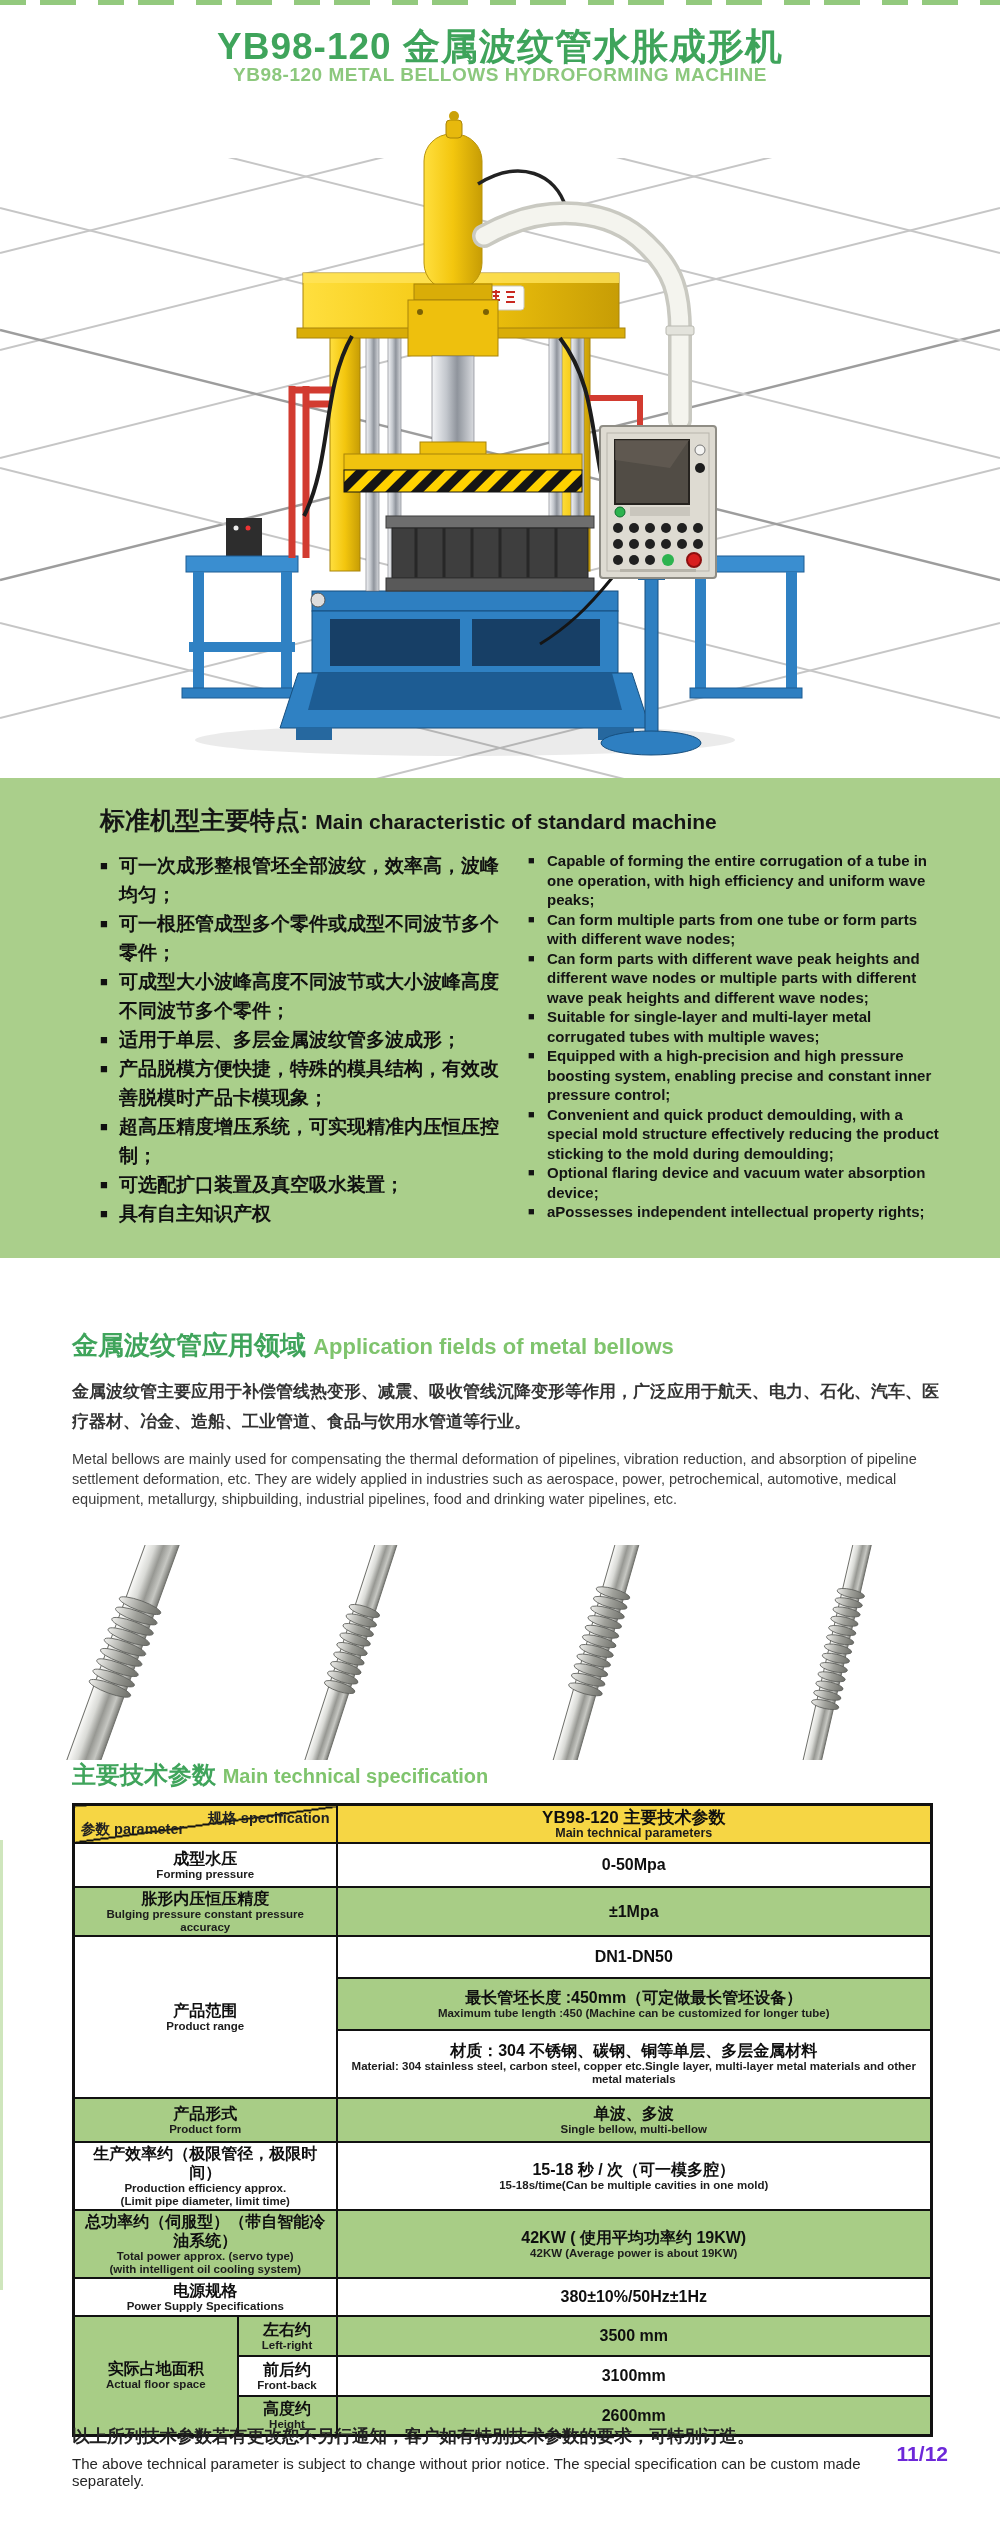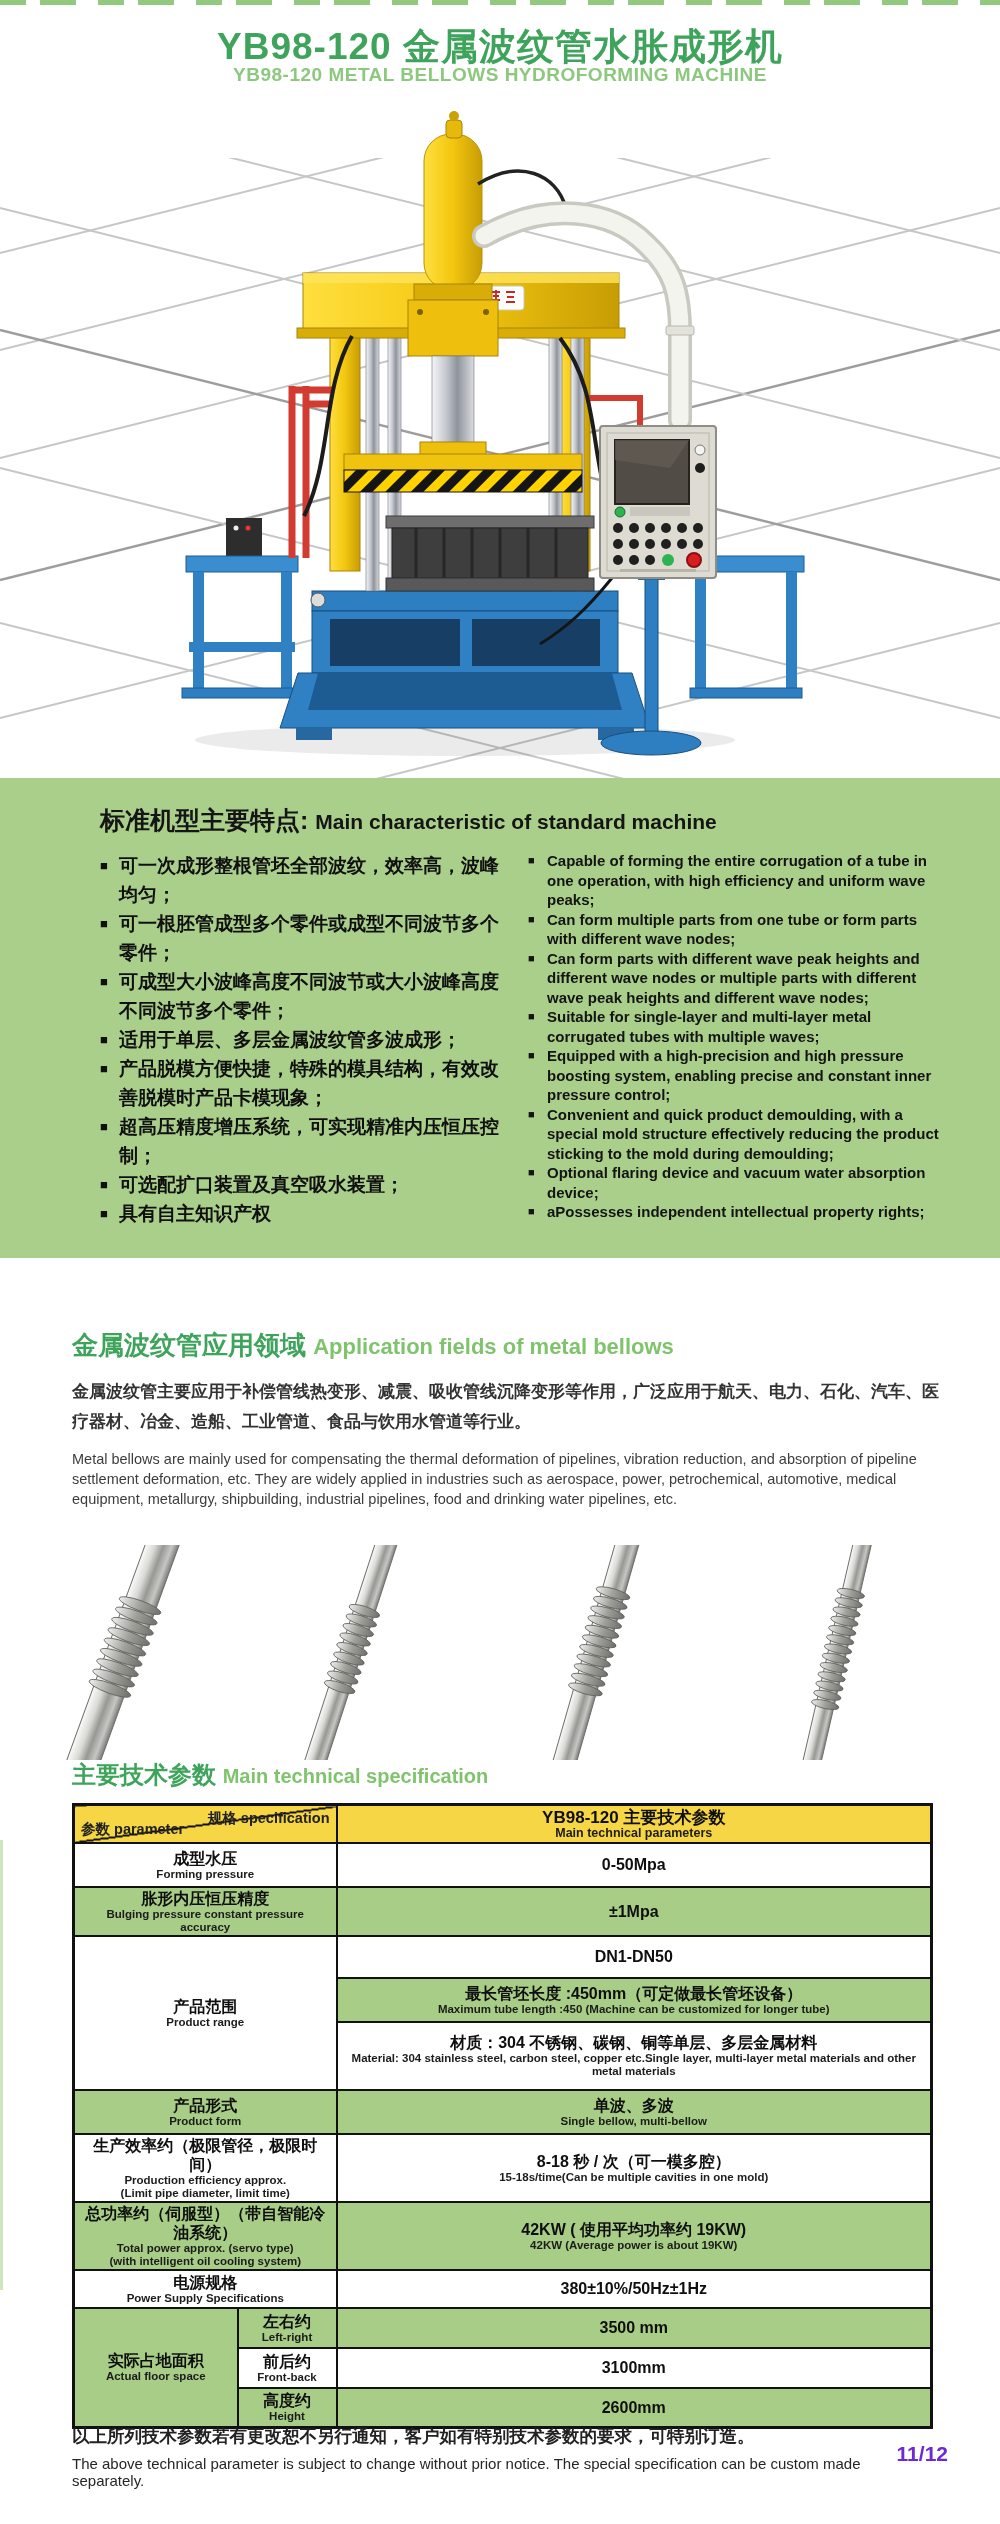--- a/index.html
+++ b/index.html
@@ -48,7 +48,7 @@
   .spec-table .cn{font-size:16px;font-weight:700;color:#0f0f0f;line-height:19px;}
   .spec-table .en{font-size:11.5px;font-weight:600;color:#1c1c1c;line-height:13px;}
   .w{background:#fff;} .g{background:#a8cd86;} .y{background:#f6d644;}
-  tr.hA{height:44px;} tr.hB{height:42px;} tr.hC{height:44px;} tr.hD{height:68px;} tr.hE{height:38px;} tr.hF{height:40px;}
+  tr.hA{height:44px;} tr.hB{height:42px;} tr.hC{height:52px;} tr.hD{height:68px;} tr.hE{height:38px;} tr.hF{height:40px;}
   td.corner{position:relative;background-color:#f6d644;padding:0;
     background-image:linear-gradient(to bottom right,transparent 48.6%,#111 48.6%,#111 51.4%,transparent 51.4%);}
   .corner .tr{position:absolute;top:3px;right:6px;font-size:14.5px;font-weight:700;}

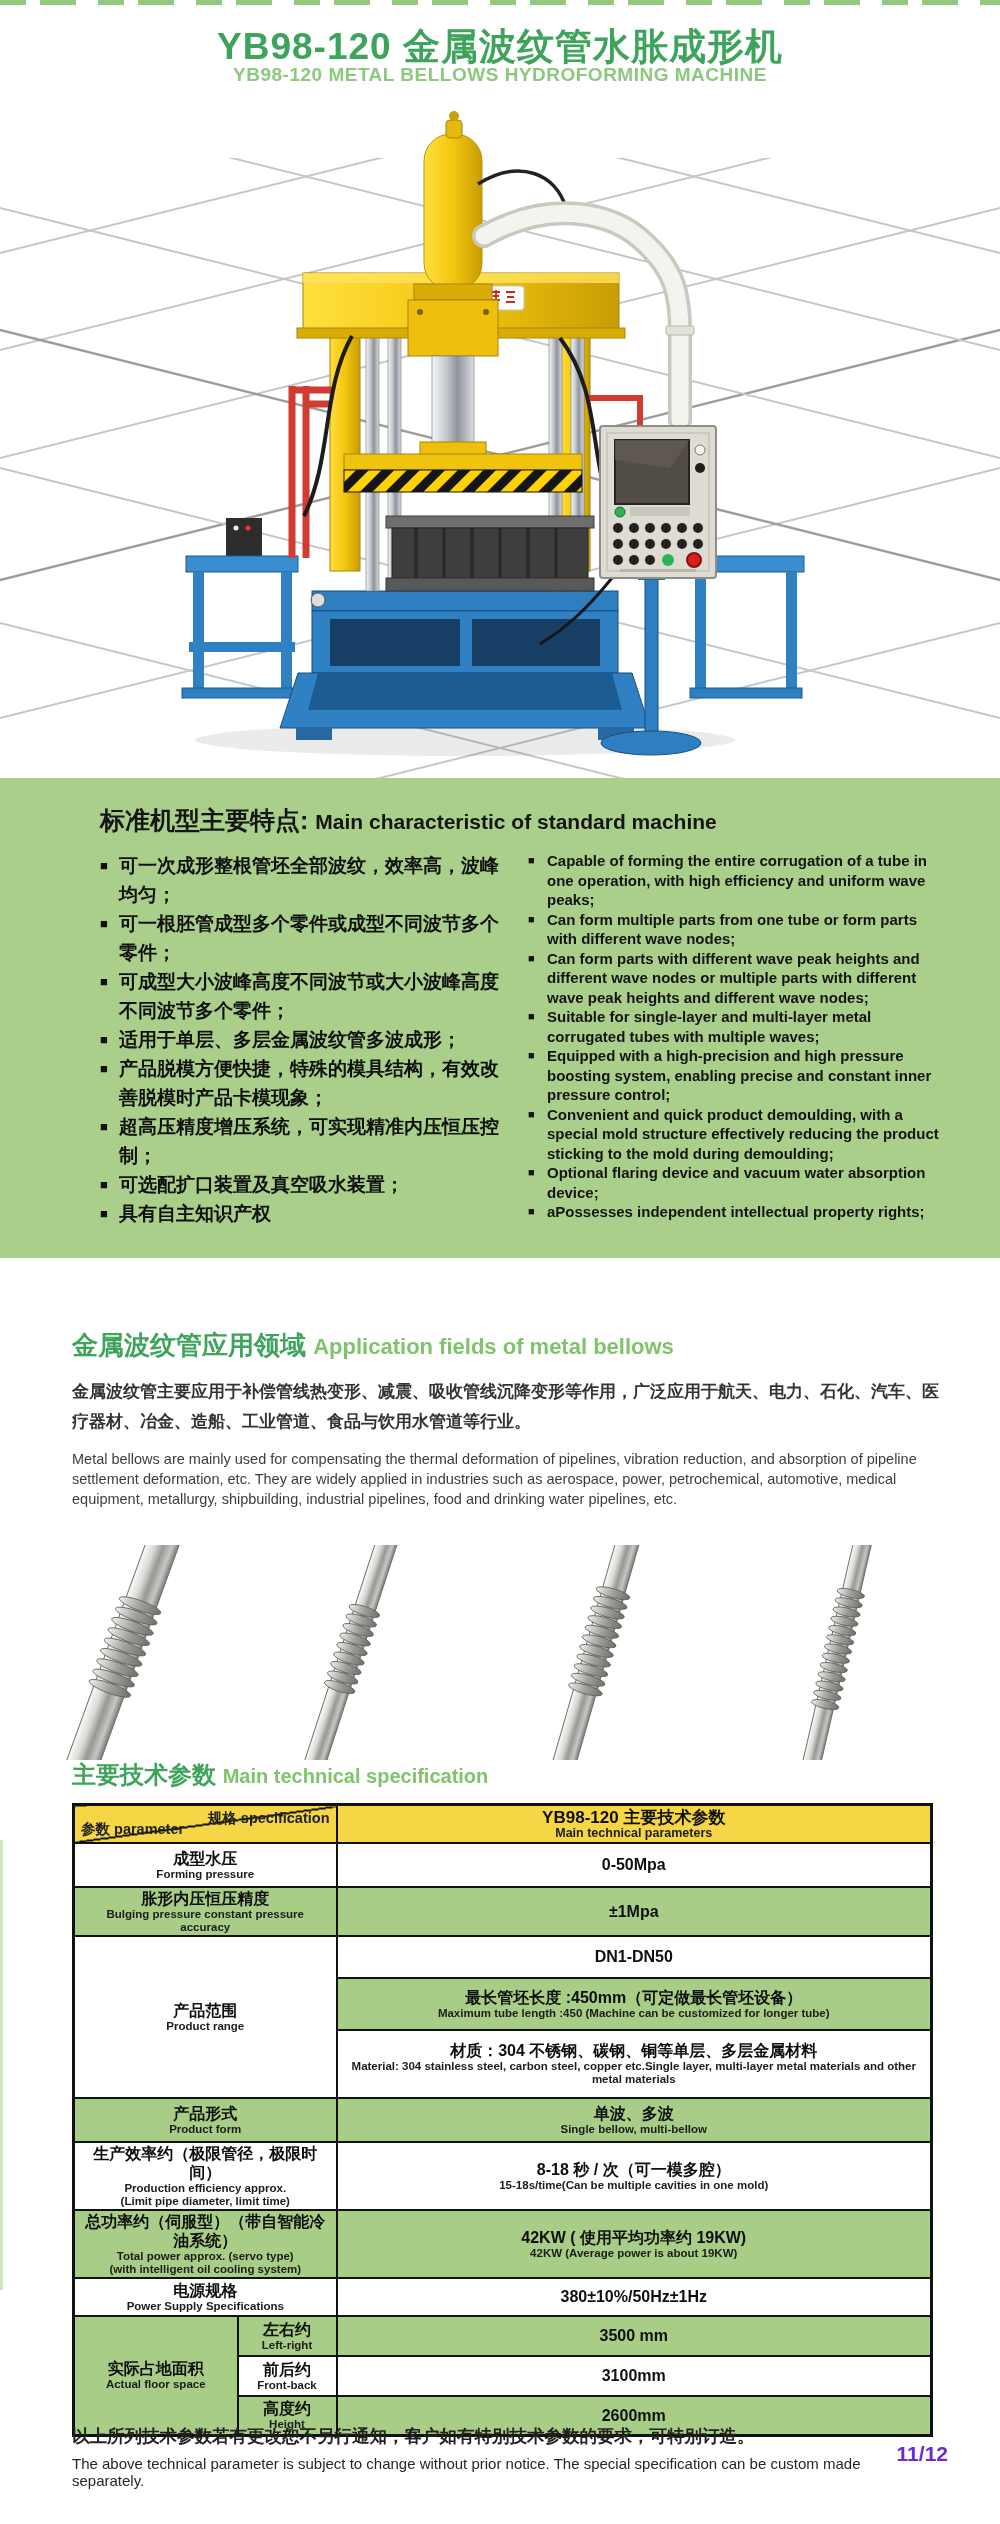--- a/index.html
+++ b/index.html
@@ -416,7 +416,7 @@
           <div class="en">(Limit pipe diameter, limit time)</div>
         </td>
         <td class="w">
-          <div class="cn">8-18 秒 / 次（可一模多腔）</div>
+          <div class="cn">15-18 秒 / 次（可一模多腔）</div>
           <div class="en">15-18s/time(Can be multiple cavities in one mold)</div>
         </td>
       </tr>

